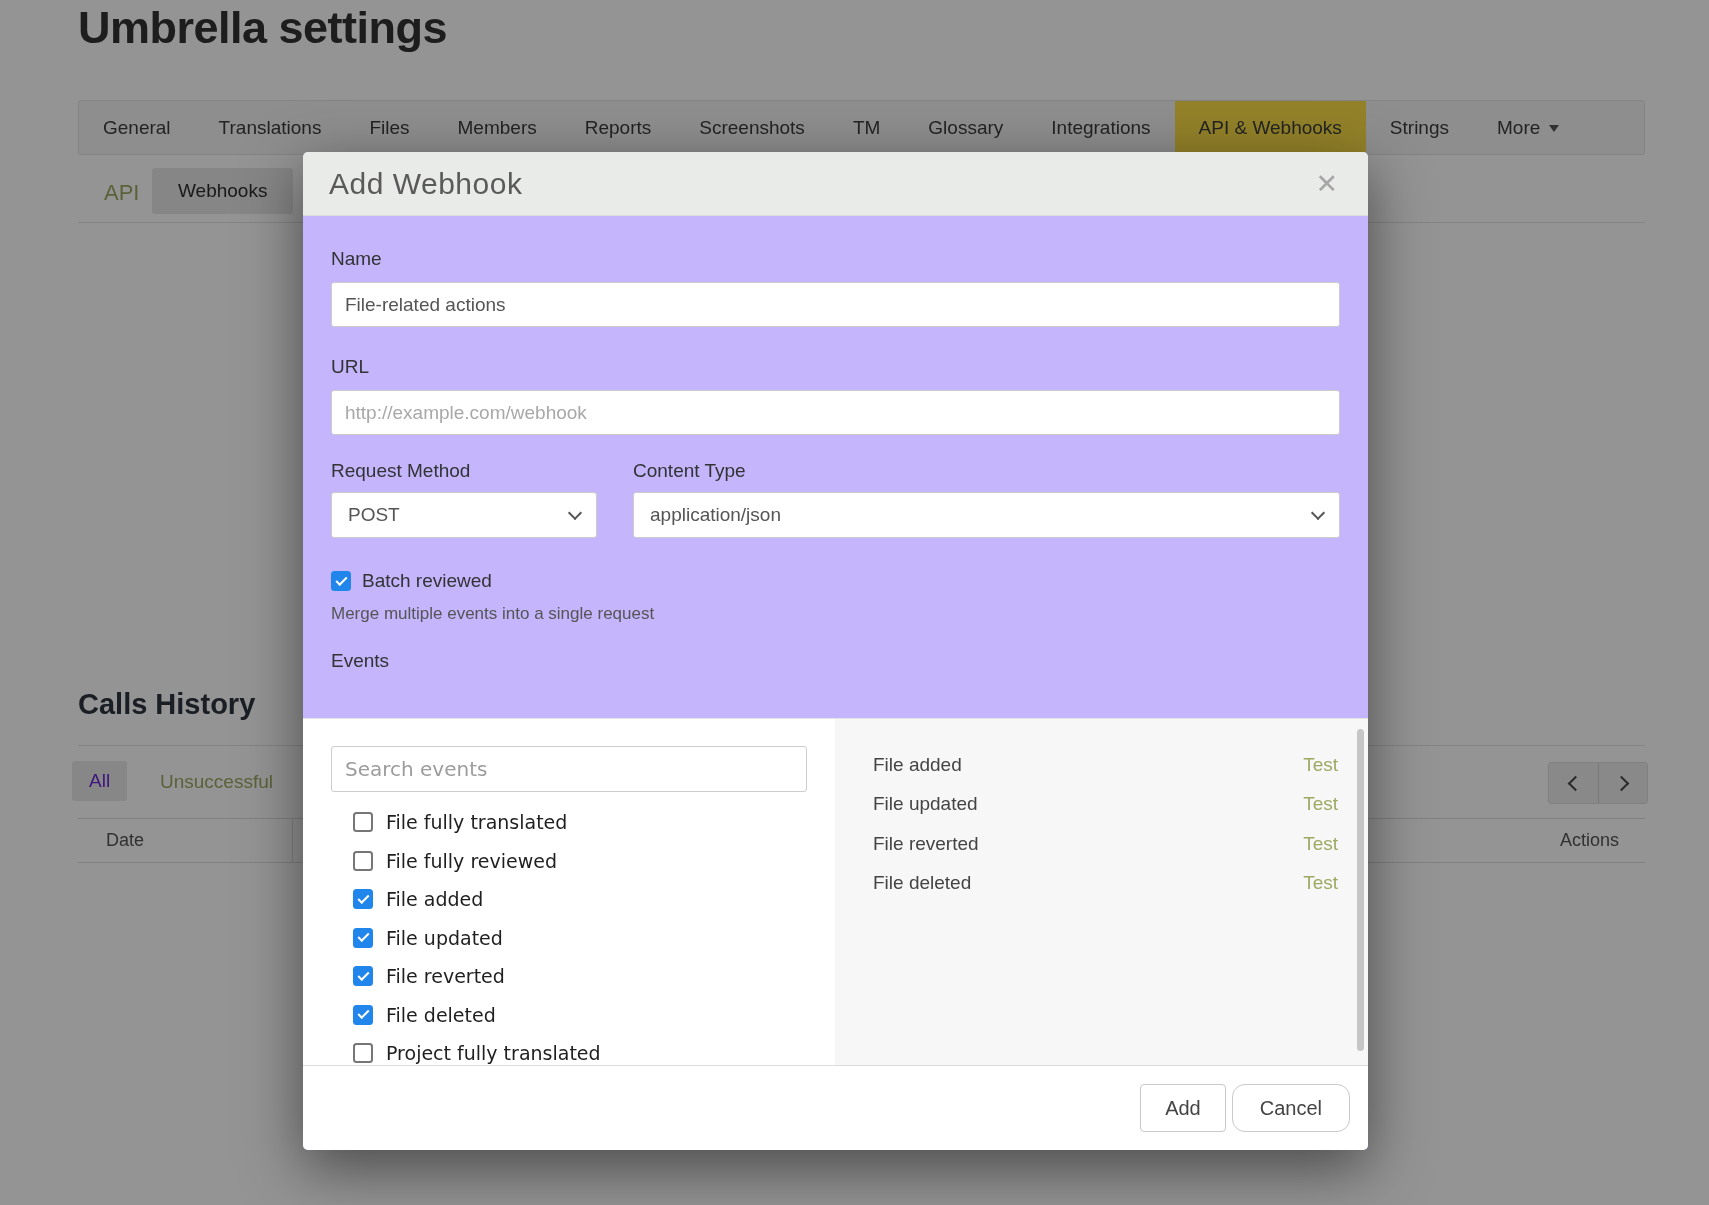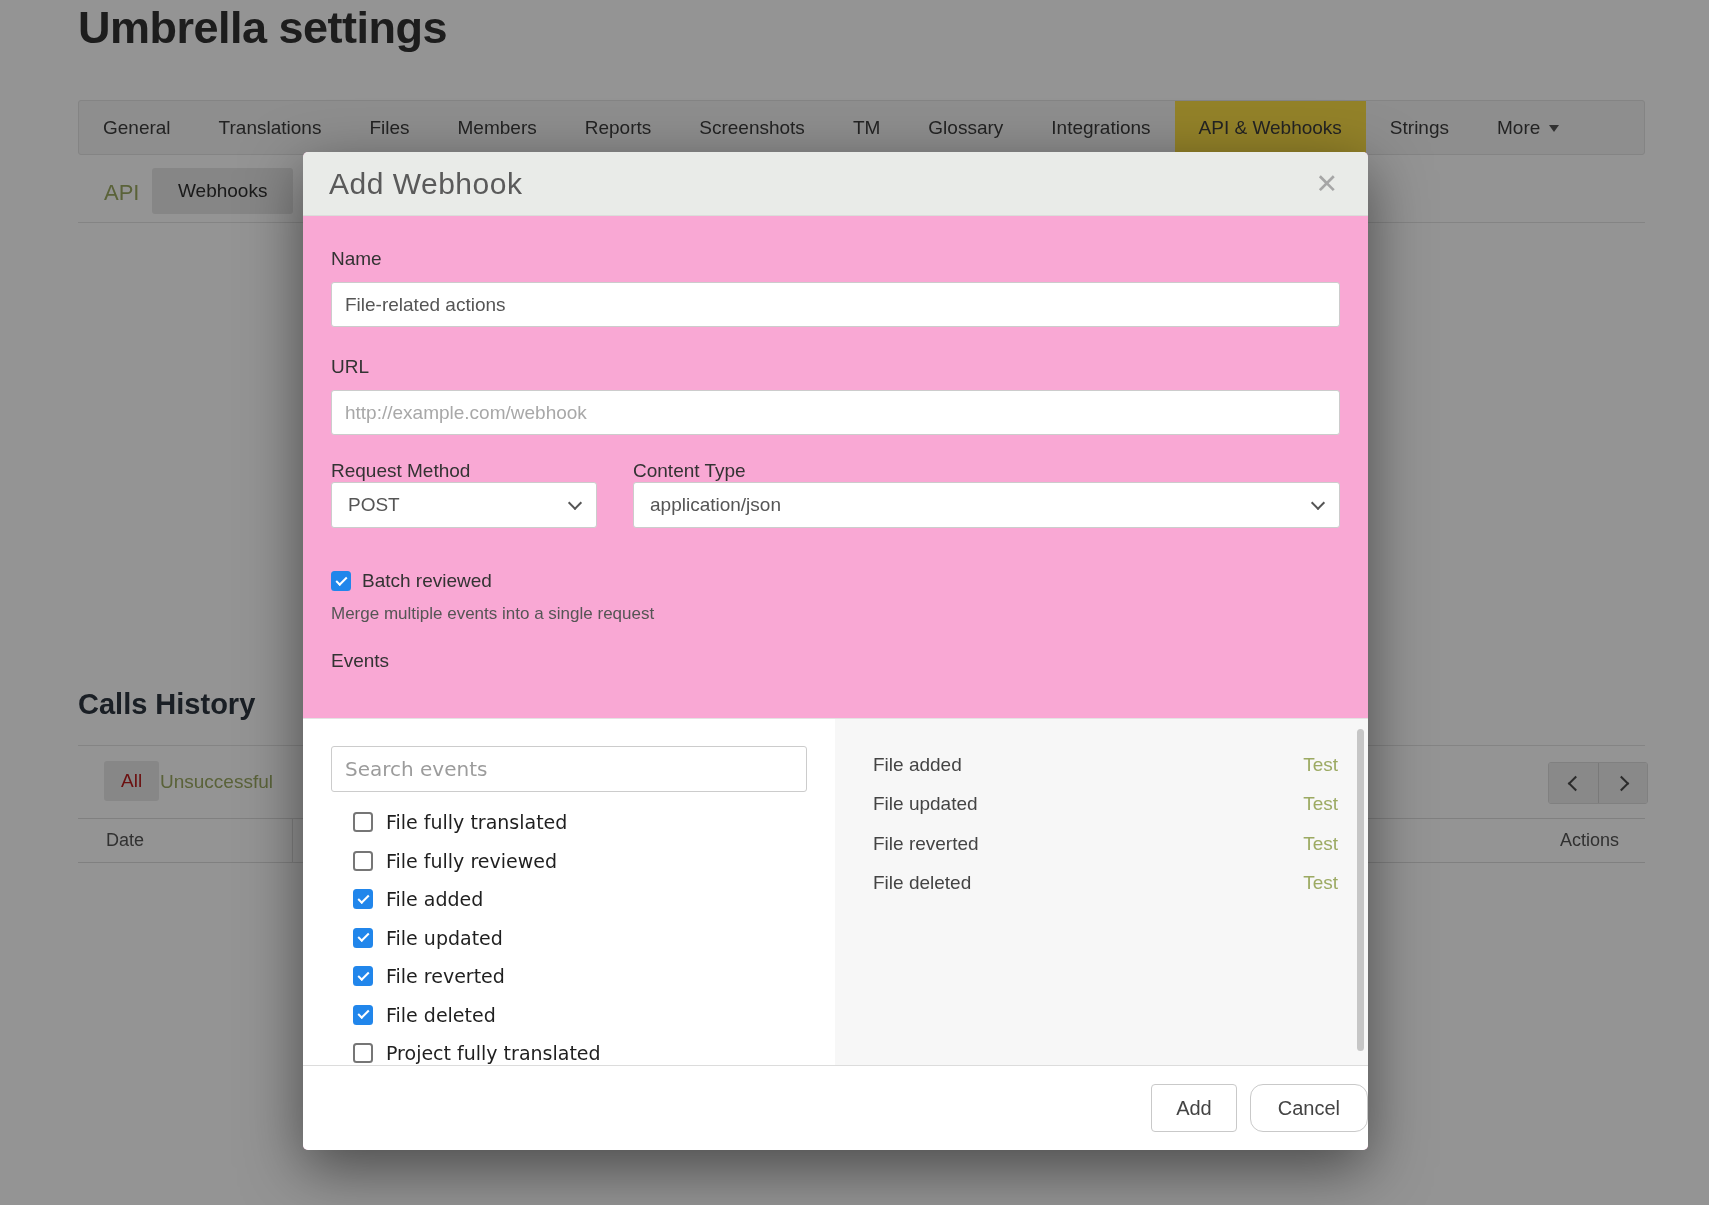--- a/index.html
+++ b/index.html
@@ -53,7 +53,7 @@
 
   
   .modal { position:absolute; left:303px; top:152px; width:1065px; height:998px; z-index:10;
-           background:#f9a8d4; border-radius:5px; box-shadow:0 18px 60px rgba(0,0,0,0.5); }
+           background:#c4b5fd; border-radius:5px; box-shadow:0 18px 60px rgba(0,0,0,0.5); }
   .modal-header { height:64px; background:#e9ebe8; border-bottom:1px solid #dbddda;
                   border-radius:5px 5px 0 0; display:flex; align-items:center; padding:0 16px 0 26px; }
   .modal-title { font-size:30px; font-weight:400; color:#5a5a5a; letter-spacing:0.5px; }

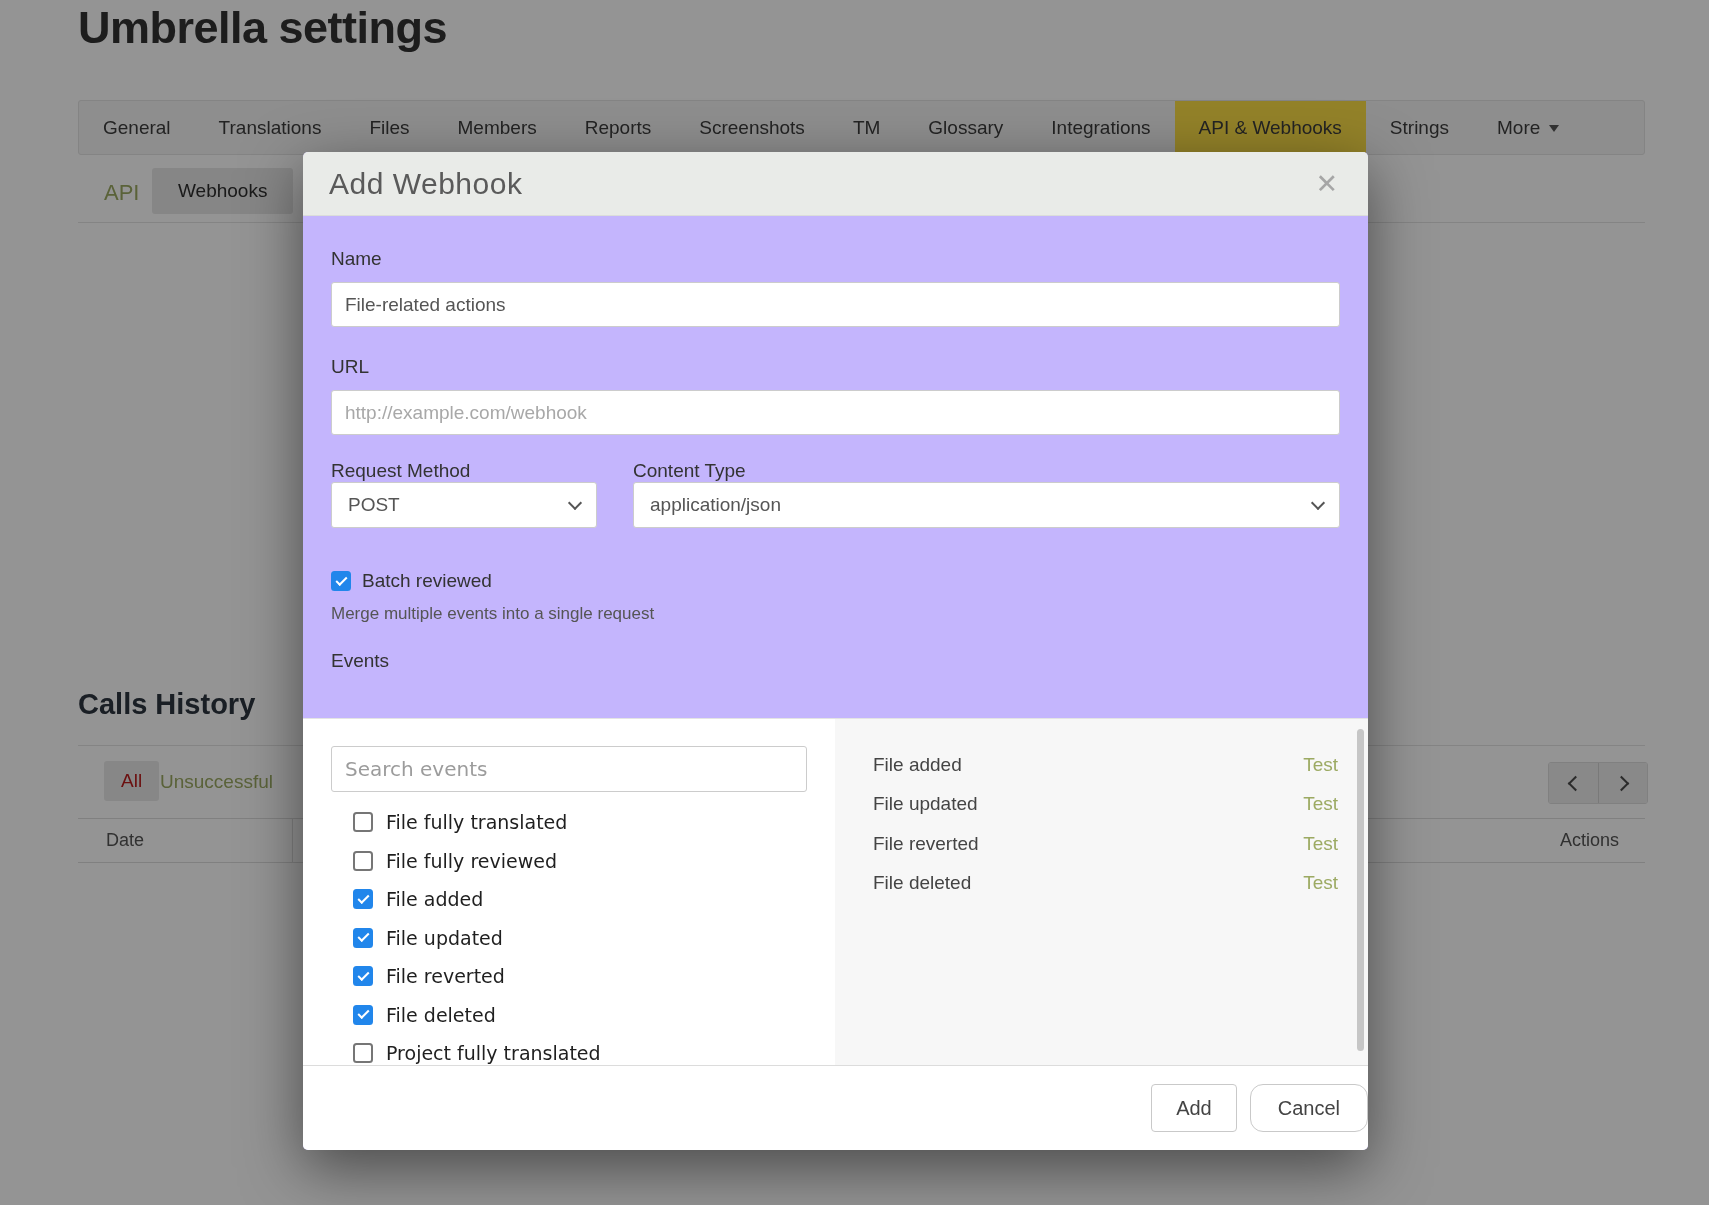--- a/index.html
+++ b/index.html
@@ -68,7 +68,7 @@
   .lbl-url  { top:204px; }  .inp-url  { top:238px; }
   .lbl-method { top:308px; } .lbl-ctype { top:308px; left:330px; }
 
-  .select { position:absolute; top:330px; height:46px; border:1px solid #ccc; border-radius:3px;
+  .select { position:absolute; top:340px; height:46px; border:1px solid #ccc; border-radius:3px;
             background:#fff; display:flex; align-items:center; padding:8px 16px; font-size:19px; color:#555; cursor:pointer; }
   .sel-method { left:28px;  width:266px; }
   .sel-ctype  { left:330px; width:707px; }

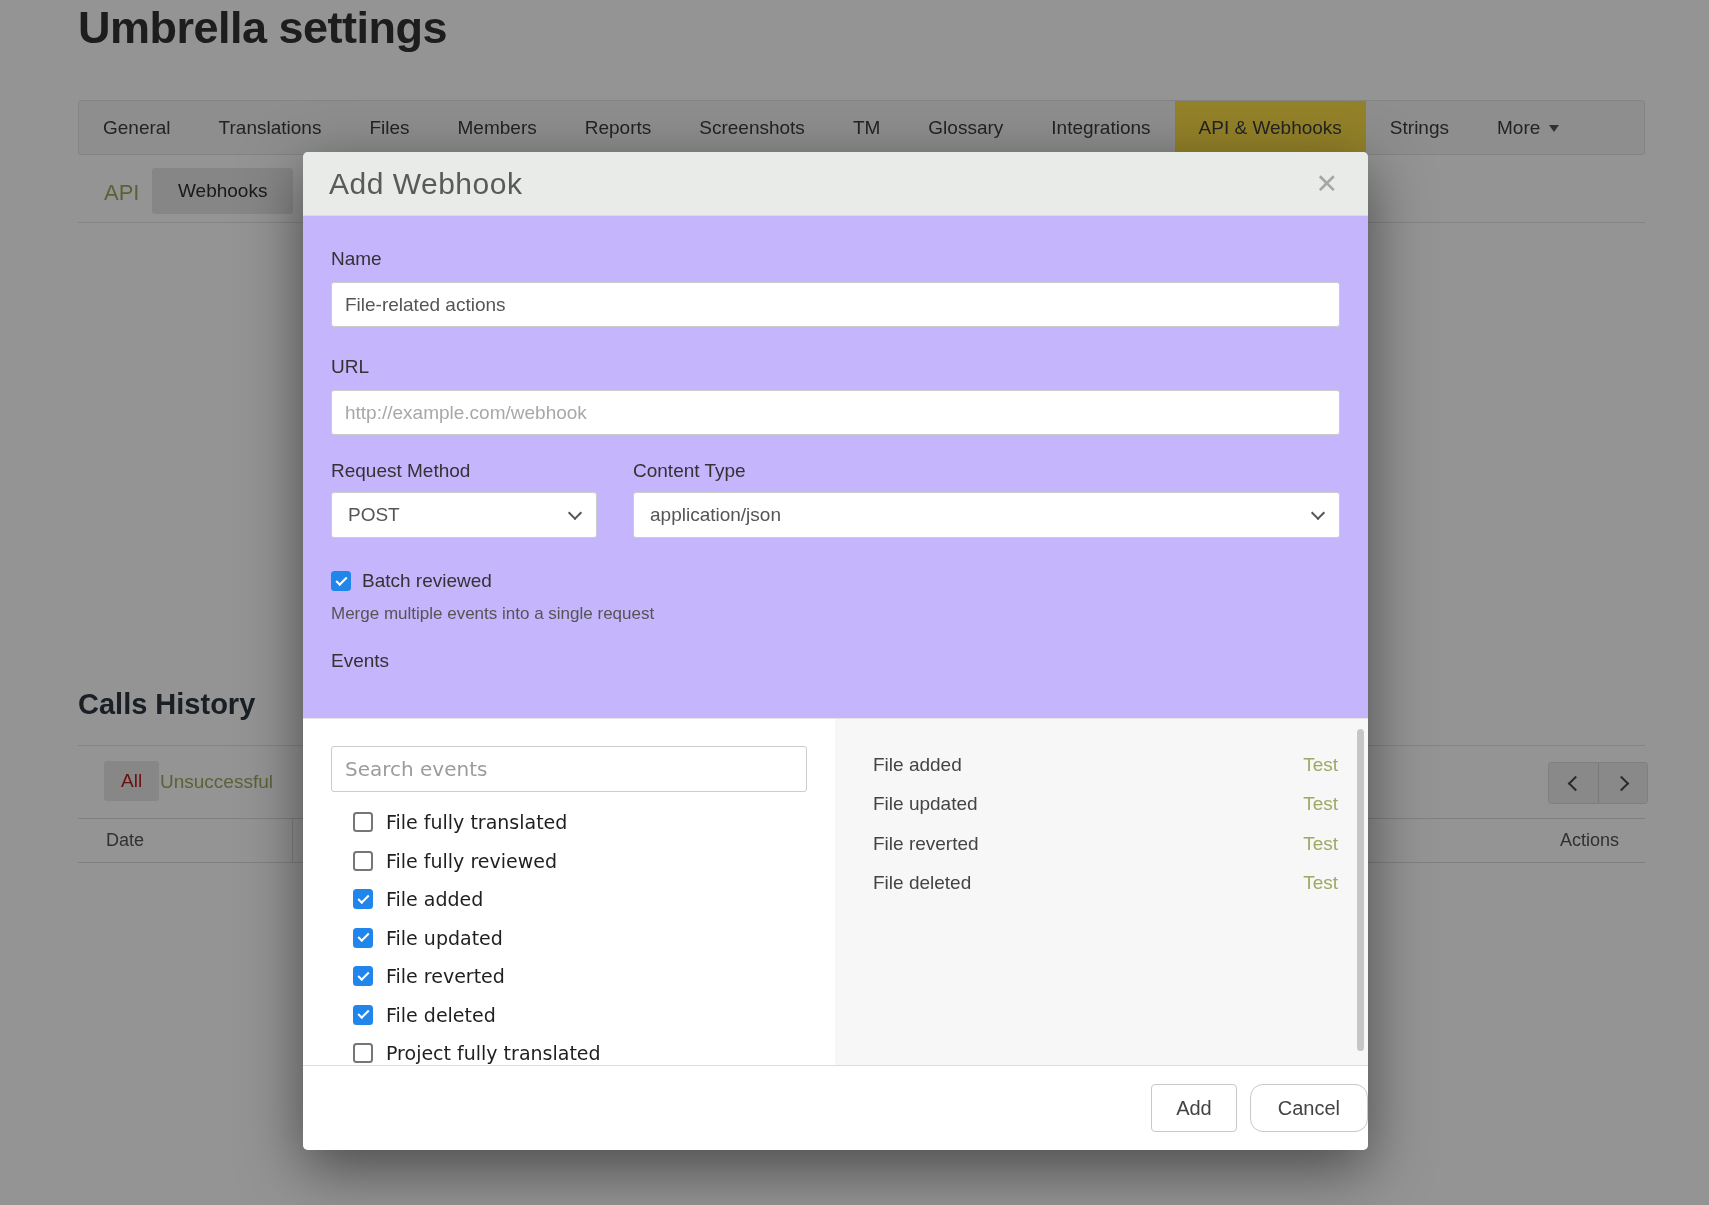--- a/index.html
+++ b/index.html
@@ -30,9 +30,9 @@
   .rule.under-calls { top:745px; }
 
   .calls-title { position:absolute; left:78px; top:688px; font-size:29px; font-weight:700; color:#2e3640; }
-  .filter-all { position:absolute; left:104px; top:761px; height:40px; padding:0 17px;
+  .filter-all { position:absolute; left:72px; top:761px; height:40px; padding:0 17px;
                 background:#e9e9e9; border-radius:3px; display:flex; align-items:center;
-                font-size:19px; color:#b91c1c; cursor:pointer; }
+                font-size:19px; color:#6d28d9; cursor:pointer; }
   .filter-unsuccessful { position:absolute; left:160px; top:771px; font-size:19px; cursor:pointer; }
 
   .pager { position:absolute; left:1548px; top:762px; display:flex; border:1px solid #dcdcdc; border-radius:3px; overflow:hidden; }

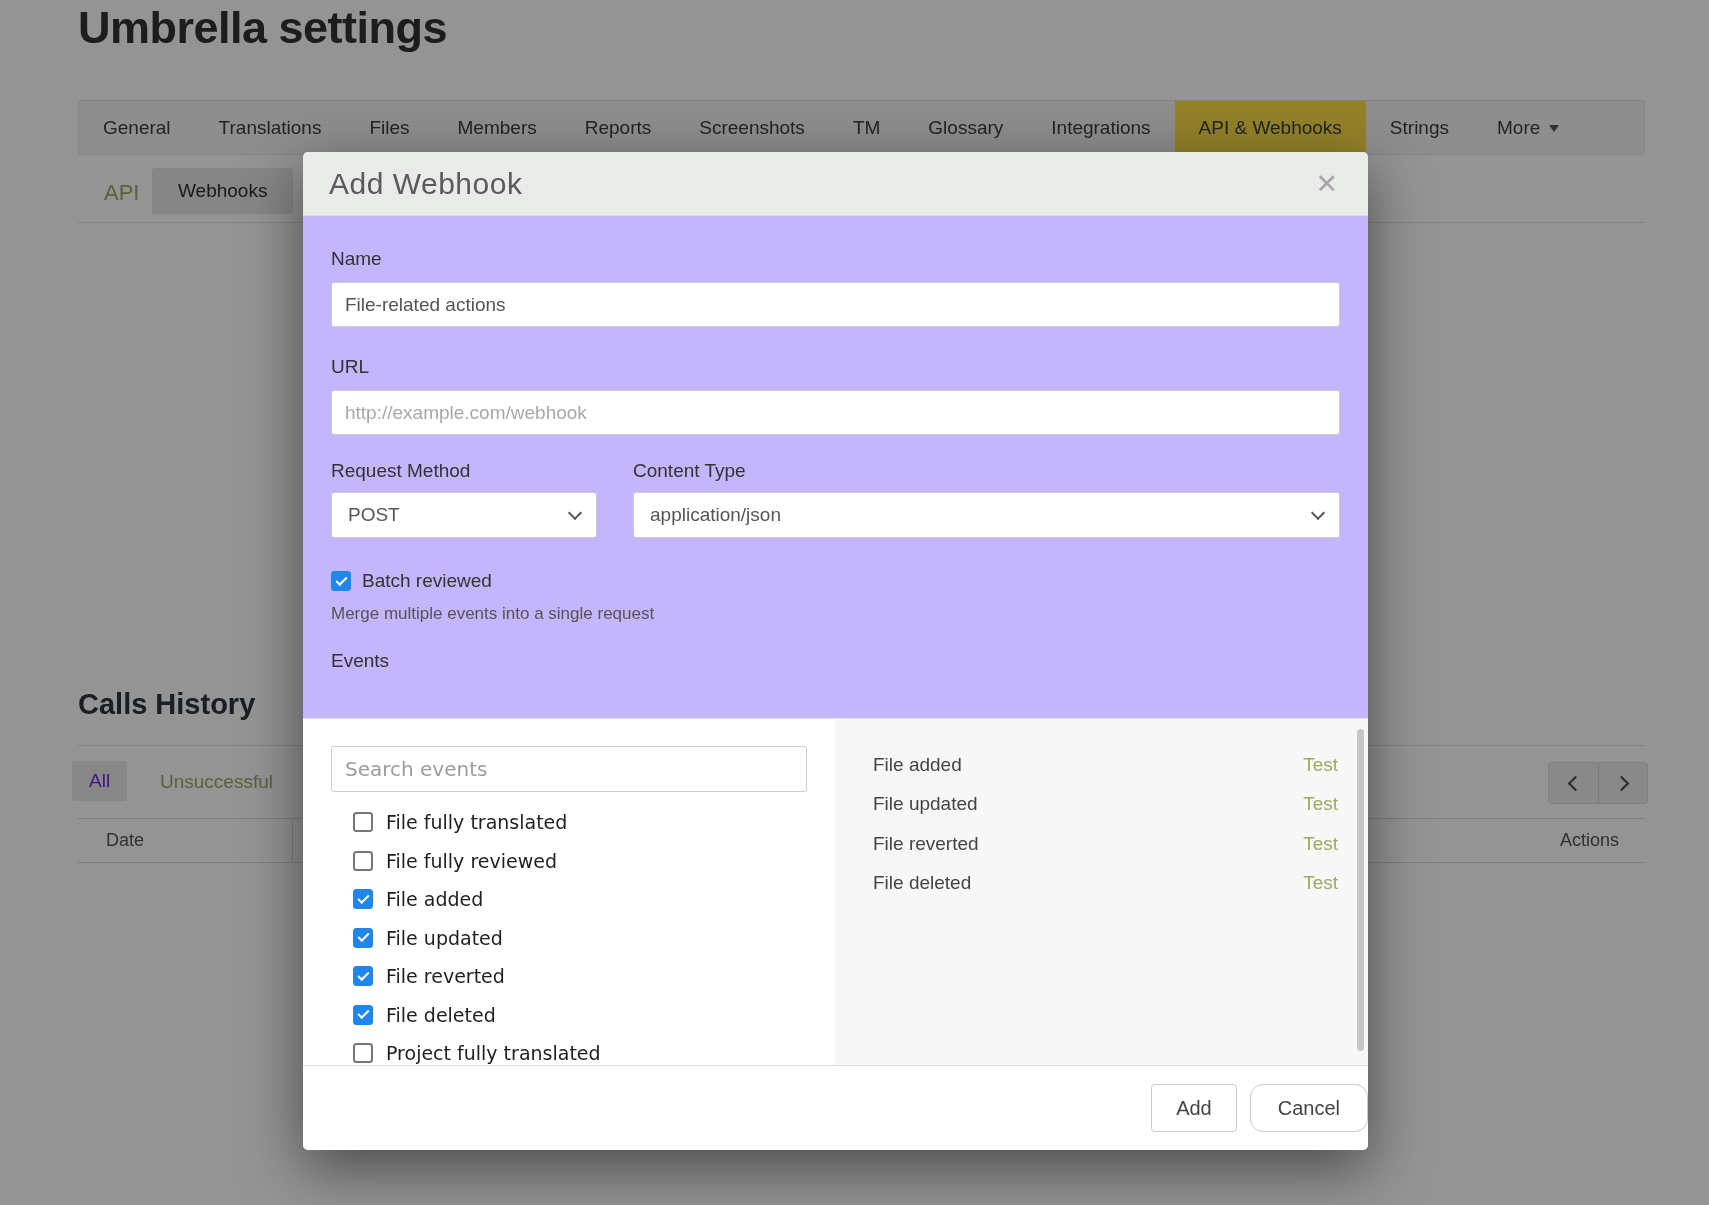--- a/index.html
+++ b/index.html
@@ -108,7 +108,7 @@
 
   .modal-footer { position:absolute; left:0; right:0; top:913px; bottom:0; border-top:1px solid #dcdcdc;
                   border-radius:0 0 5px 5px; background:#fff; display:flex; align-items:center;
-                  justify-content:flex-end; gap:13px; }
+                  justify-content:flex-end; gap:6px; padding-right:18px; }
   .btn { height:48px; padding:0 24px; background:#fff; border:1px solid #c9c9c9; border-radius:4px;
          font-size:20px; color:#444; font-family:"Liberation Sans",sans-serif; cursor:pointer; }
   .btn-cancel { padding:0 27px;border-radius:13px; }

